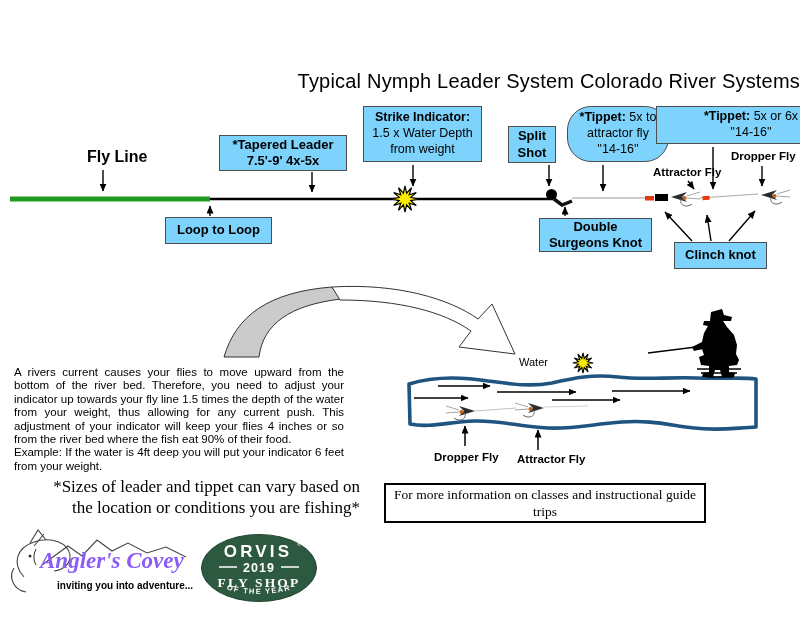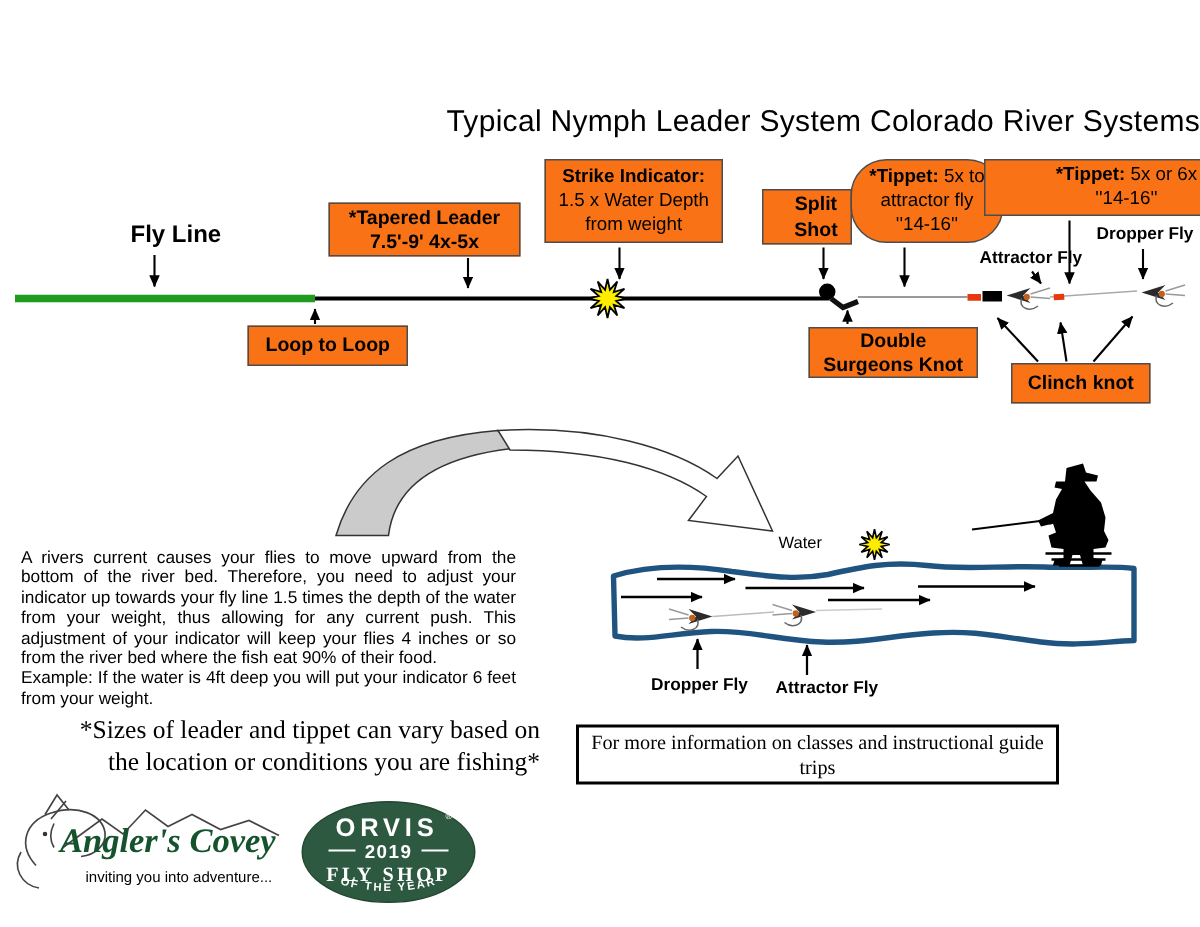--- a/index.html
+++ b/index.html
@@ -9,7 +9,7 @@
   .gfx{position:absolute;left:0;top:0;z-index:1;}
   .txt{z-index:2;}
   .title{left:0;top:51px;width:800px;text-align:right;font-size:20px;letter-spacing:.2px;margin-top:19px;}
-  .box{position:absolute;z-index:2;background:#f97316;border:1.4px solid #4d4d4d;
+  .box{position:absolute;z-index:2;background:#7dd3fc;border:1.4px solid #4d4d4d;
        display:flex;flex-direction:column;align-items:center;justify-content:center;
        text-align:center;line-height:1.26;font-size:12.5px;}
   .b13{font-size:13px;font-weight:bold;}

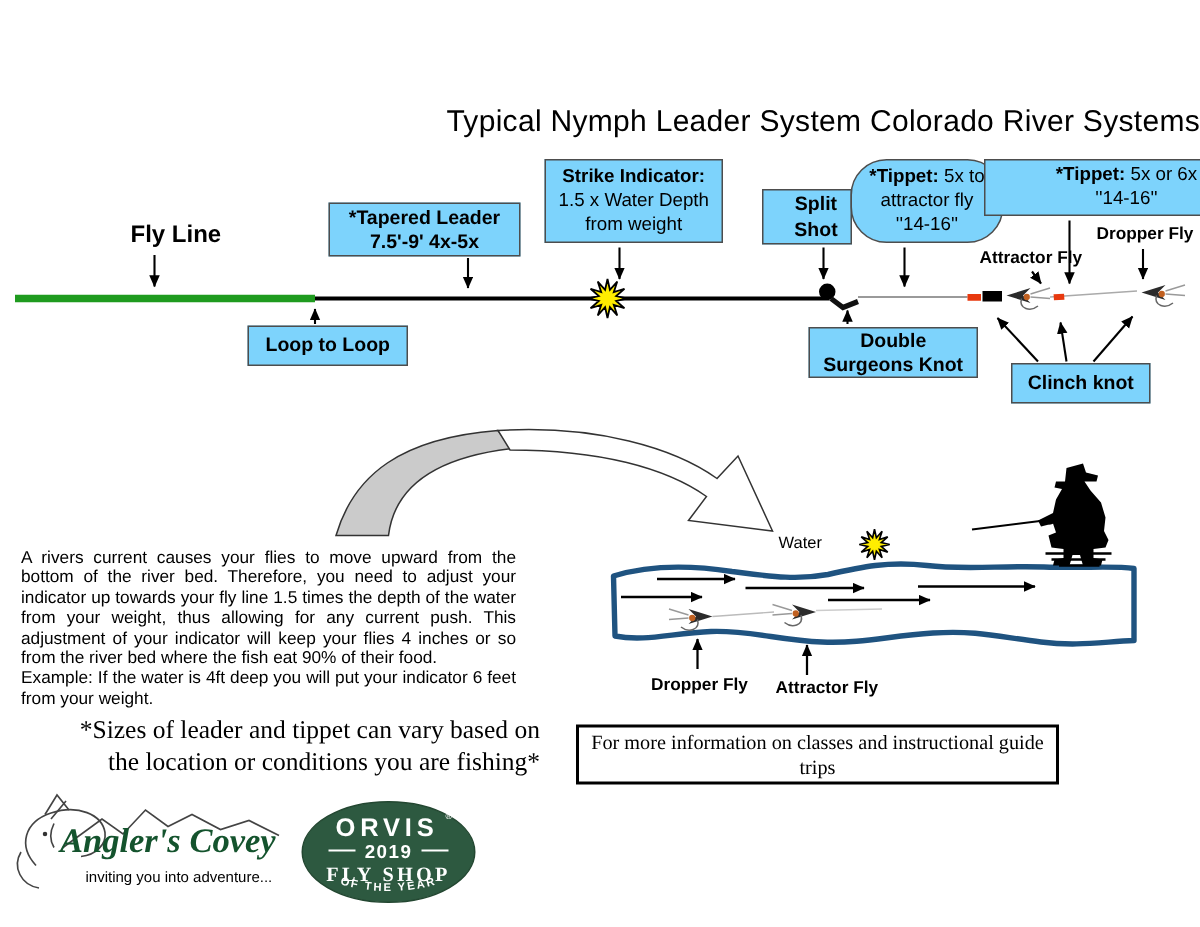--- a/index.html
+++ b/index.html
@@ -177,7 +177,7 @@
     <div>from weight</div>
   </div>
 
-  <div class="box" style="left:508px;top:126px;width:46px;height:35px;padding-left:12px;">
+  <div class="box" style="left:508px;top:126px;width:46px;height:35px;">
     <div class="b13">Split</div>
     <div class="b13">Shot</div>
   </div>

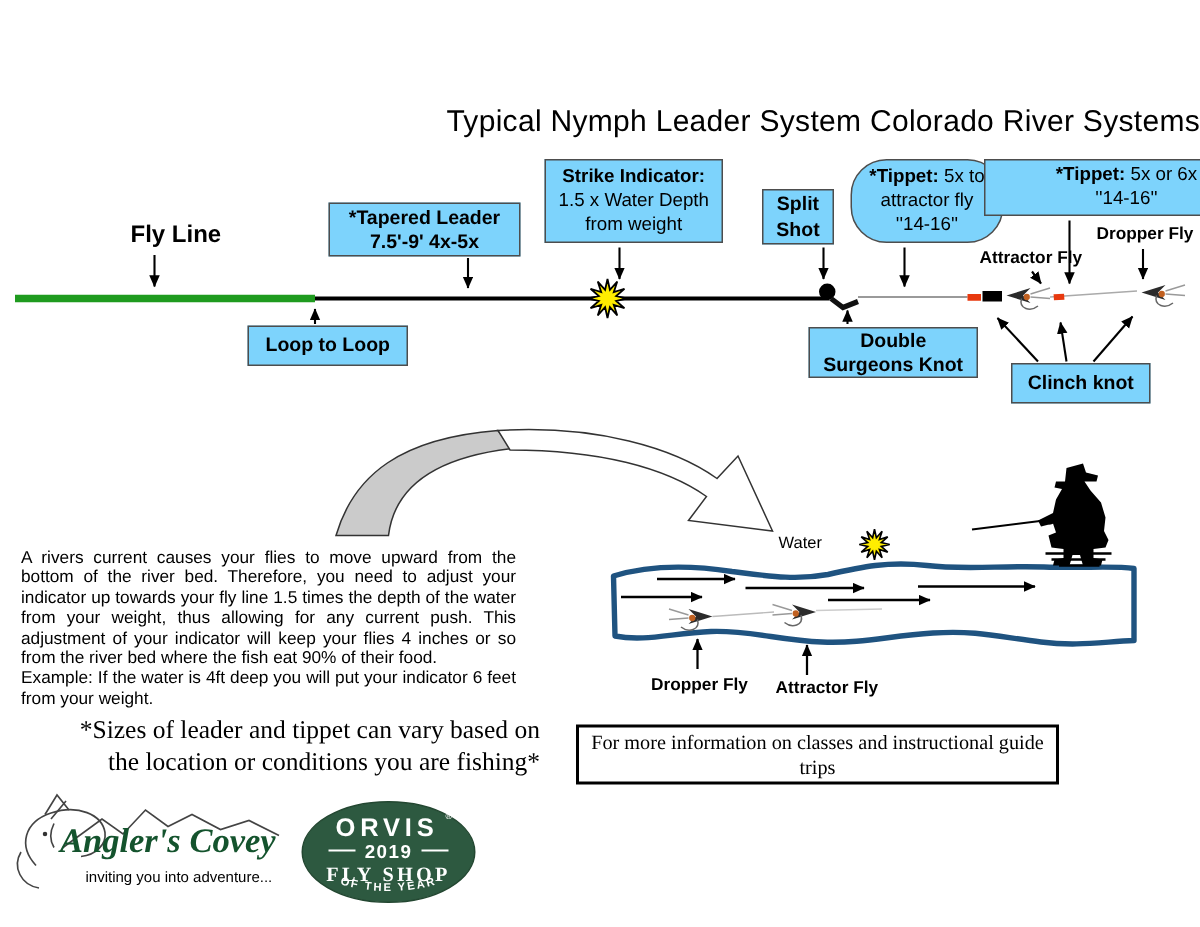--- a/index.html
+++ b/index.html
@@ -25,7 +25,7 @@
            font-family:"Liberation Serif",serif;font-size:13.5px;line-height:17px;text-align:center;}
   .waterlbl{left:519px;top:356px;font-size:11px;}
   .ac-name{left:40px;top:548px;font-family:"Liberation Serif",serif;font-style:italic;
-           font-weight:bold;font-size:23px;color:#14532d;white-space:nowrap;}
+           font-weight:bold;font-size:23px;color:#8b5cf6;white-space:nowrap;}
   .ac-tag{left:57px;top:580px;font-size:10px;font-weight:normal;white-space:nowrap;}
   
   .ov-brand{font-family:"Liberation Sans",sans-serif;font-weight:bold;font-size:17px;

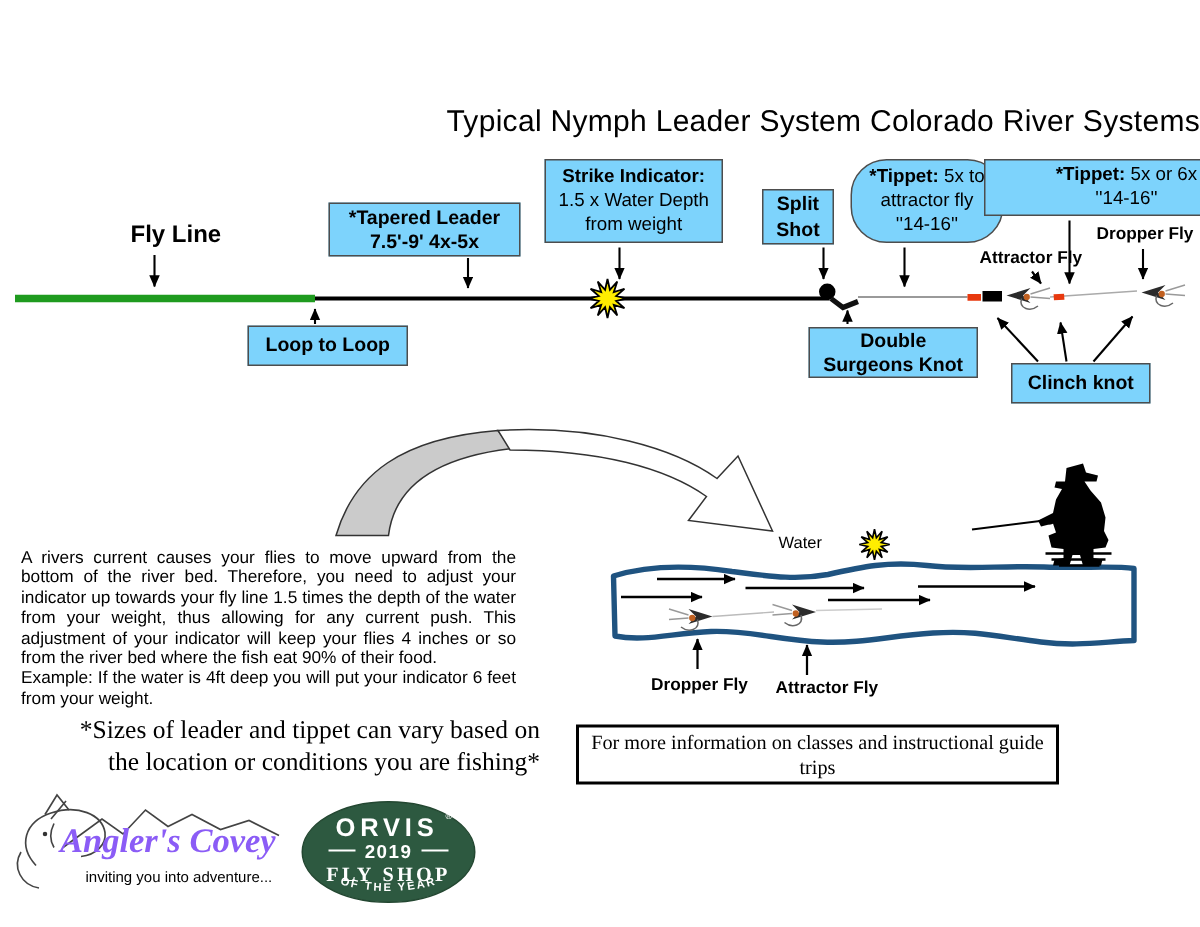--- a/index.html
+++ b/index.html
@@ -26,7 +26,7 @@
   .waterlbl{left:519px;top:356px;font-size:11px;}
   .ac-name{left:40px;top:548px;font-family:"Liberation Serif",serif;font-style:italic;
            font-weight:bold;font-size:23px;color:#8b5cf6;white-space:nowrap;}
-  .ac-tag{left:57px;top:580px;font-size:10px;font-weight:normal;white-space:nowrap;}
+  .ac-tag{left:57px;top:580px;font-size:10px;font-weight:bold;white-space:nowrap;}
   
   .ov-brand{font-family:"Liberation Sans",sans-serif;font-weight:bold;font-size:17px;
             letter-spacing:3.2px;fill:#fff;text-anchor:middle;}

